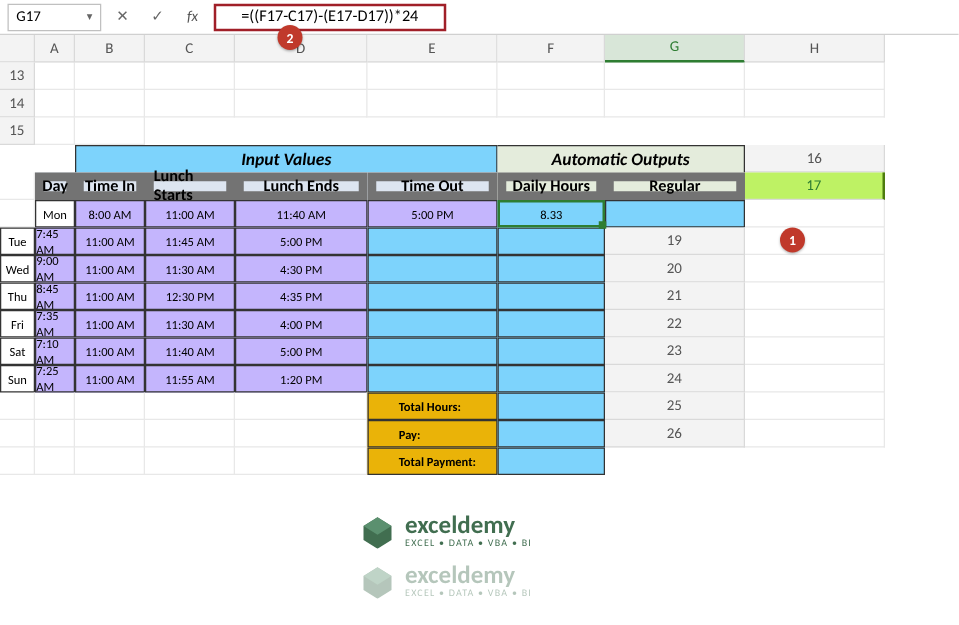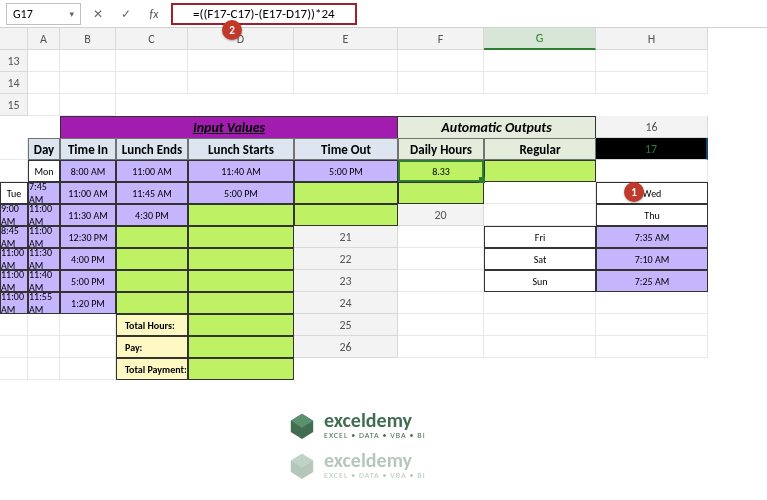--- a/index.html
+++ b/index.html
@@ -21,7 +21,7 @@
 .row-hdr.sel { background: #000000; border-right: 2px solid #0c4a6e; color: #2e7d32; }
 .cell { border-right: 1px solid #e8e8e8; border-bottom: 1px solid #e8e8e8; display: flex; align-items: center; justify-content: center; font-size: 13px; padding: 0 4px; }
 
-.tbl-hdr-merge { grid-column: 3 / 7; background: #a21caf; border: 1px solid #333; border-bottom: none; display: flex; align-items: center; justify-content: center; font-style: italic; font-weight: bold; font-size: 14px; text-decoration: underline; }
+.tbl-hdr-merge { grid-column: 3 / 7; background: #7dd3fc; border: 1px solid #333; border-bottom: none; display: flex; align-items: center; justify-content: center; font-style: italic; font-weight: bold; font-size: 14px; }
 .tbl-hdr-out { grid-column: 7 / 9; background: #e4ecdc; border: 1px solid #333; border-left: none; border-bottom: none; display: flex; align-items: center; justify-content: center; font-style: italic; font-weight: bold; font-size: 14px; }
 .th { background: #dde5f0; border: 1px solid #737373; font-weight: bold; display: flex; align-items: center; justify-content: center; font-size: 13px; }
 .th.inp { background: #dde5f0; }

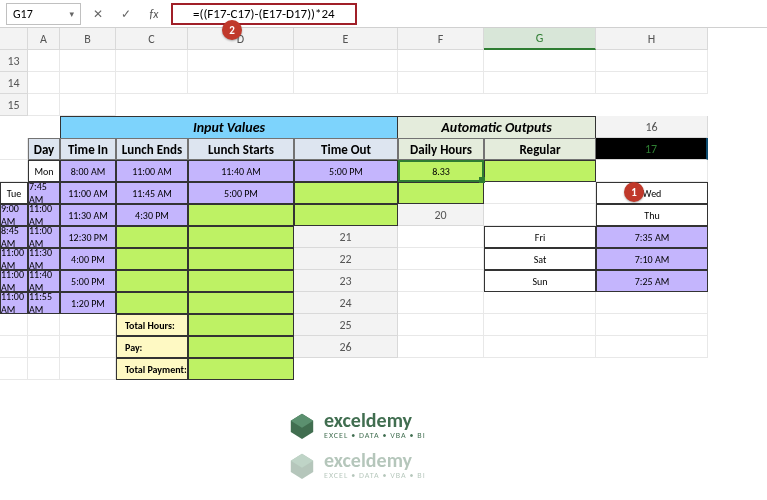--- a/index.html
+++ b/index.html
@@ -23,7 +23,7 @@
 
 .tbl-hdr-merge { grid-column: 3 / 7; background: #7dd3fc; border: 1px solid #333; border-bottom: none; display: flex; align-items: center; justify-content: center; font-style: italic; font-weight: bold; font-size: 14px; }
 .tbl-hdr-out { grid-column: 7 / 9; background: #e4ecdc; border: 1px solid #333; border-left: none; border-bottom: none; display: flex; align-items: center; justify-content: center; font-style: italic; font-weight: bold; font-size: 14px; }
-.th { background: #dde5f0; border: 1px solid #737373; font-weight: bold; display: flex; align-items: center; justify-content: center; font-size: 13px; }
+.th { background: #dde5f0; border: 7px solid #737373; font-weight: bold; display: flex; align-items: center; justify-content: center; font-size: 13px; }
 .th.inp { background: #dde5f0; }
 .th.out { background: #e4ecdc; }
 .td { border: 1px solid #333; display: flex; align-items: center; justify-content: center; font-size: 10px; }

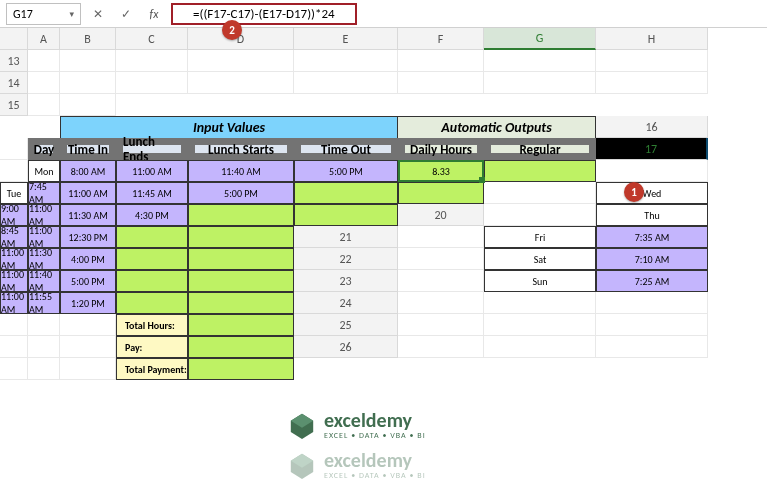--- a/index.html
+++ b/index.html
@@ -102,8 +102,8 @@
   <div class="cell"></div>
   <div class="th inp">Day</div>
   <div class="th inp">Time In</div>
+  <div class="th inp">Lunch Starts</div>
   <div class="th inp">Lunch Ends</div>
-  <div class="th inp">Lunch Starts</div>
   <div class="th inp">Time Out</div>
   <div class="th out">Daily Hours</div>
   <div class="th out">Regular</div>

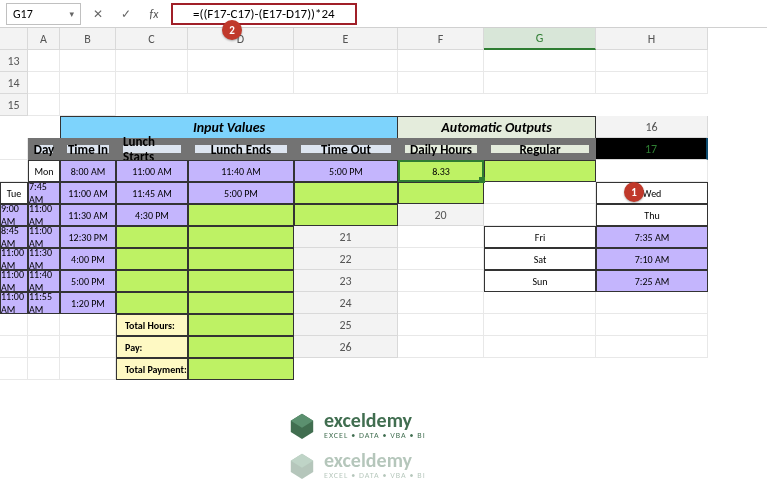--- a/index.html
+++ b/index.html
@@ -18,7 +18,7 @@
 .grid { position: relative; display: grid; grid-template-columns: 28px 32px 56px 72px 106px 104px 86px 112px 112px; grid-auto-rows: 22px; }
 .col-hdr, .row-hdr { background: #f3f3f3; border-right: 1px solid #d9d9d9; border-bottom: 1px solid #d9d9d9; display: flex; align-items: center; justify-content: center; font-size: 12px; color: #555; }
 .col-hdr.sel { background: #d8e6d8; border-bottom: 2px solid #2e7d32; color: #2e7d32; }
-.row-hdr.sel { background: #000000; border-right: 2px solid #0c4a6e; color: #2e7d32; }
+.row-hdr.sel { background: #bef264; border-right: 2px solid #4d7c0f; color: #2e7d32; }
 .cell { border-right: 1px solid #e8e8e8; border-bottom: 1px solid #e8e8e8; display: flex; align-items: center; justify-content: center; font-size: 13px; padding: 0 4px; }
 
 .tbl-hdr-merge { grid-column: 3 / 7; background: #7dd3fc; border: 1px solid #333; border-bottom: none; display: flex; align-items: center; justify-content: center; font-style: italic; font-weight: bold; font-size: 14px; }

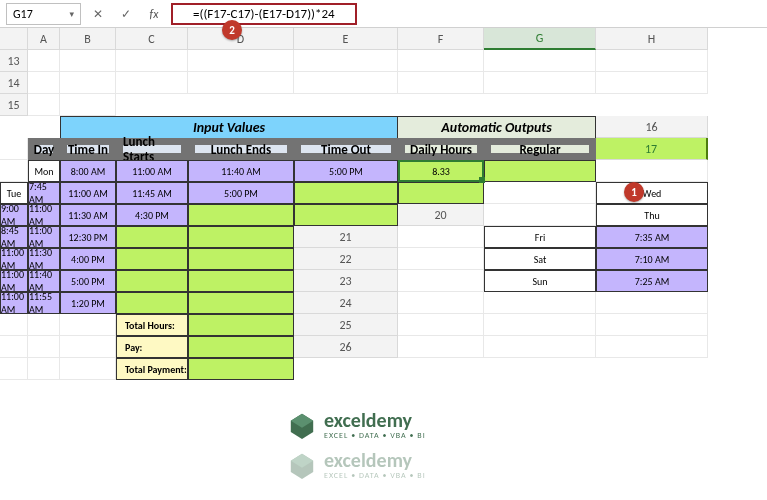--- a/index.html
+++ b/index.html
@@ -29,7 +29,7 @@
 .td { border: 1px solid #333; display: flex; align-items: center; justify-content: center; font-size: 10px; }
 .td.day { background: #fff; }
 .td.inp { background: #c4b5fd; }
-.td.out { background: #bef264; }
+.td.out { background: #7dd3fc; }
 .td.selcell { border: 2px solid #2e7d32; position: relative; }
 .td.selcell::after { content: ""; position: absolute; right: -3px; bottom: -3px; width: 6px; height: 6px; background: #2e7d32; }
 .td.summary-label { background: #fef9c3; font-weight: bold; justify-content: flex-start; padding-left: 8px; }

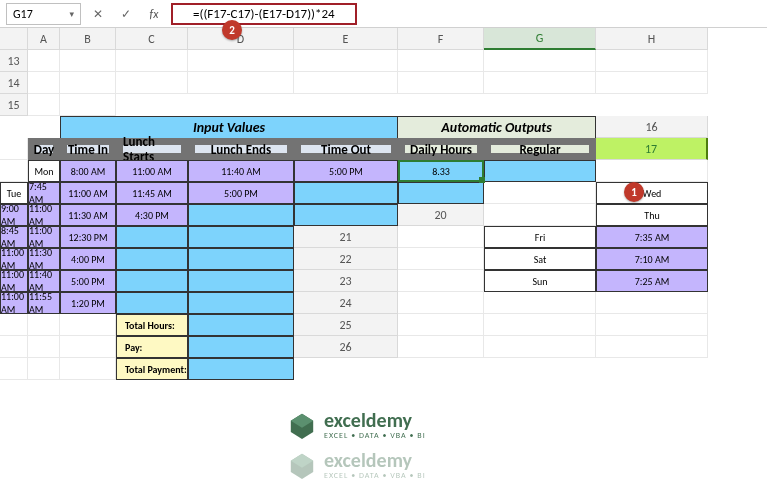--- a/index.html
+++ b/index.html
@@ -127,6 +127,7 @@
   <div class="td out"></div>
   <div class="td out"></div>
 
+  <div class="row-hdr">19</div>
   <div class="cell"></div>
   <div class="td day">Wed</div>
   <div class="td inp">9:00 AM</div>

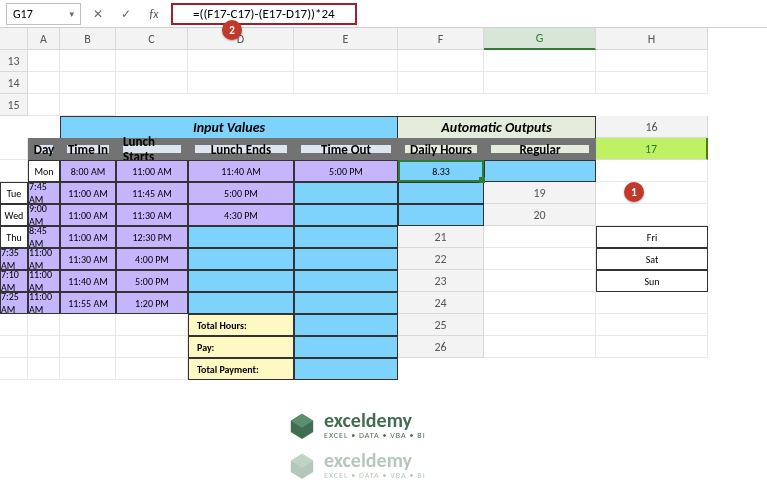--- a/index.html
+++ b/index.html
@@ -143,6 +143,7 @@
   <div class="td inp">8:45 AM</div>
   <div class="td inp">11:00 AM</div>
   <div class="td inp">12:30 PM</div>
+  <div class="td inp">4:35 PM</div>
   <div class="td out"></div>
   <div class="td out"></div>
 

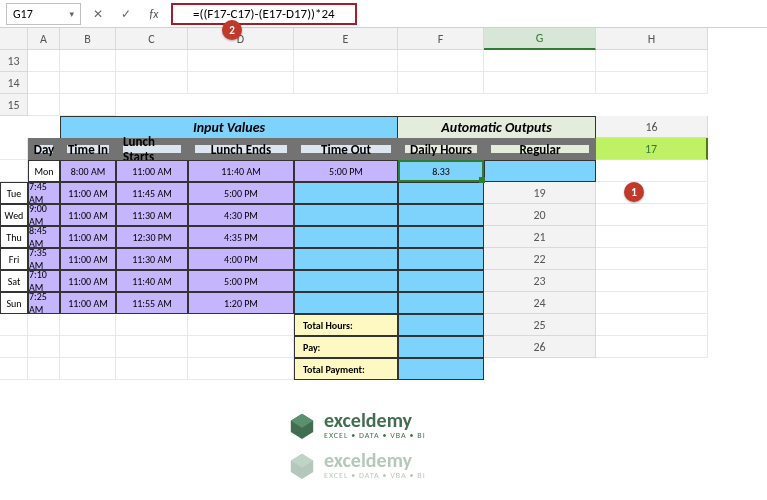--- a/index.html
+++ b/index.html
@@ -32,7 +32,7 @@
 .td.out { background: #7dd3fc; }
 .td.selcell { border: 2px solid #2e7d32; position: relative; }
 .td.selcell::after { content: ""; position: absolute; right: -3px; bottom: -3px; width: 6px; height: 6px; background: #2e7d32; }
-.td.summary-label { background: #fef9c3; font-weight: bold; justify-content: flex-start; padding-left: 8px; }
+.td.summary-label { background: #eab308; font-weight: bold; justify-content: flex-start; padding-left: 24px; }
 
 .watermark { position: absolute; left: 288px; display: flex; align-items: center; gap: 8px; opacity: 0.9; }
 .watermark.w1 { top: 410px; }

